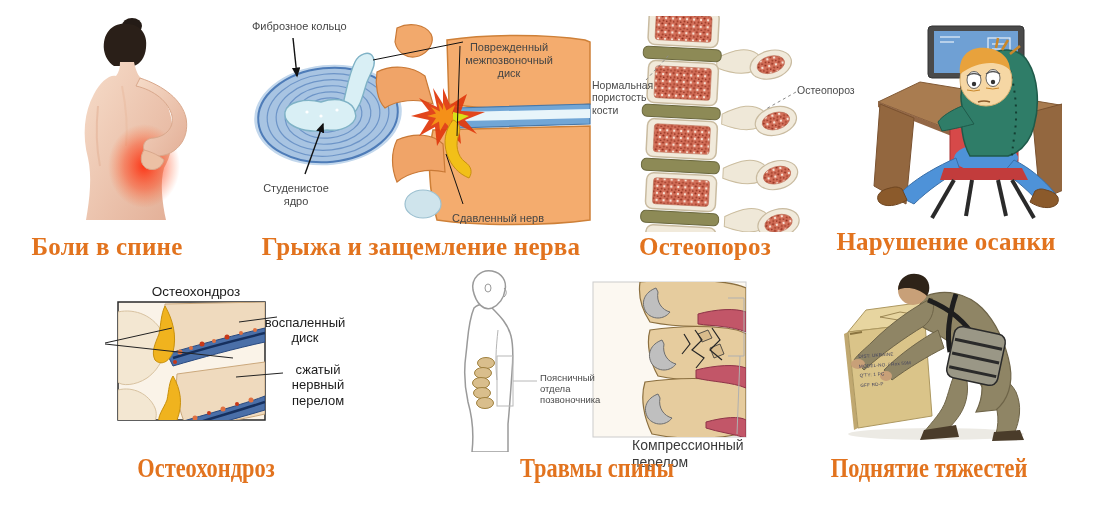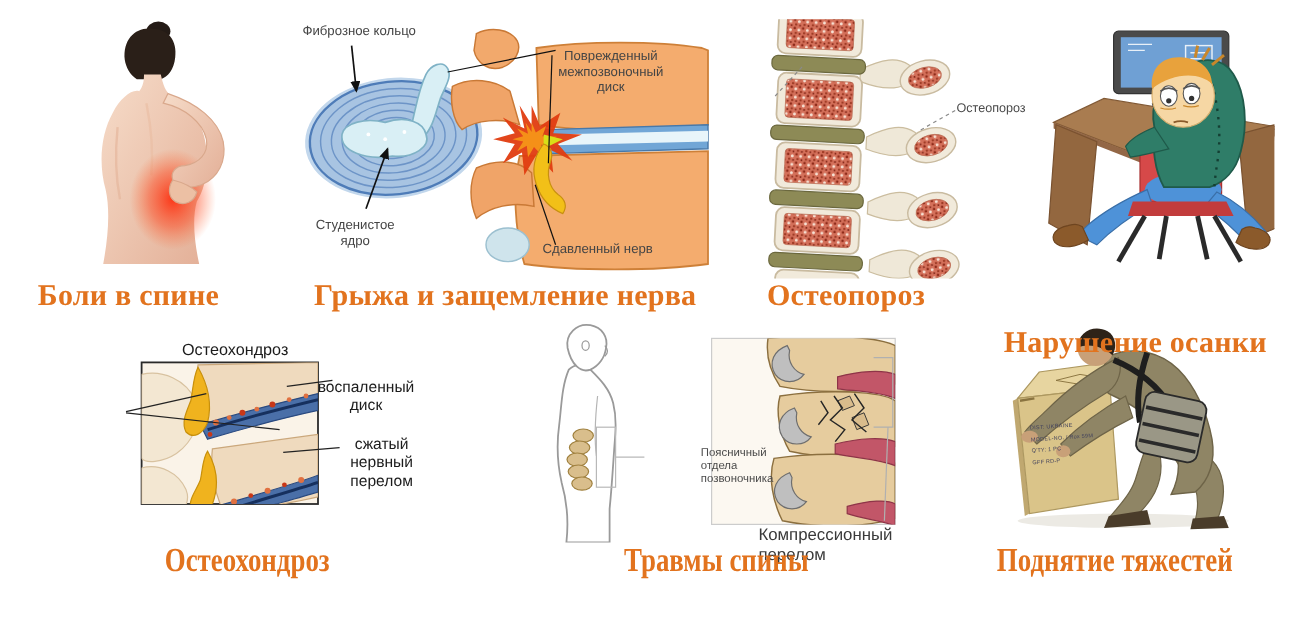--- a/index.html
+++ b/index.html
@@ -159,6 +159,9 @@
       </g>
     </svg>
   </section>
+  <div class="lbl lblOsteo" style="left:592px;top:79px;width:64px;">Нормальная
+пористость
+кости</div>
   <div class="lbl lblOsteo" style="left:797px;top:84px;width:80px;">Остеопороз</div>
 
   <section class="panel" style="left:862px;top:18px;">

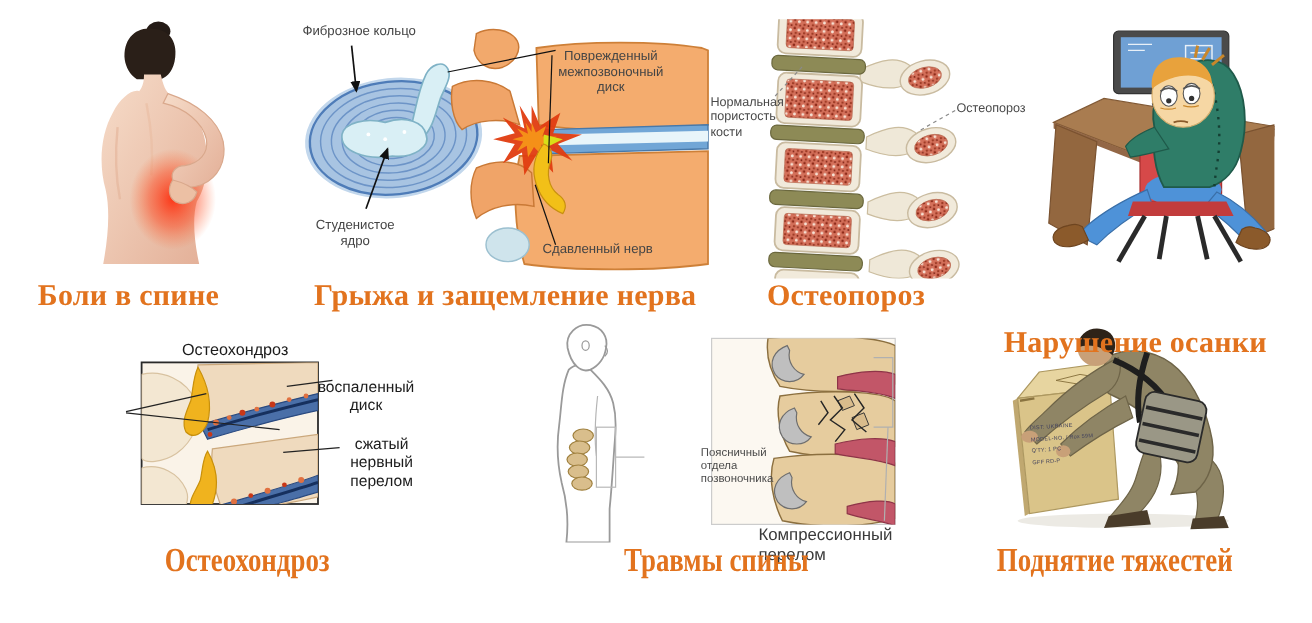--- a/index.html
+++ b/index.html
@@ -114,7 +114,7 @@
 диск</div>
   <div class="lbl lblHernia c" style="left:256px;top:182px;width:80px;">Студенистое
 ядро</div>
-  <div class="lbl lblHernia" style="left:452px;top:202px;width:110px;">Сдавленный нерв</div>
+  <div class="lbl lblHernia" style="left:452px;top:212px;width:110px;">Сдавленный нерв</div>
 
   <section class="panel" style="left:586px;top:16px;">
     <svg width="270" height="216" viewBox="0 0 270 216">

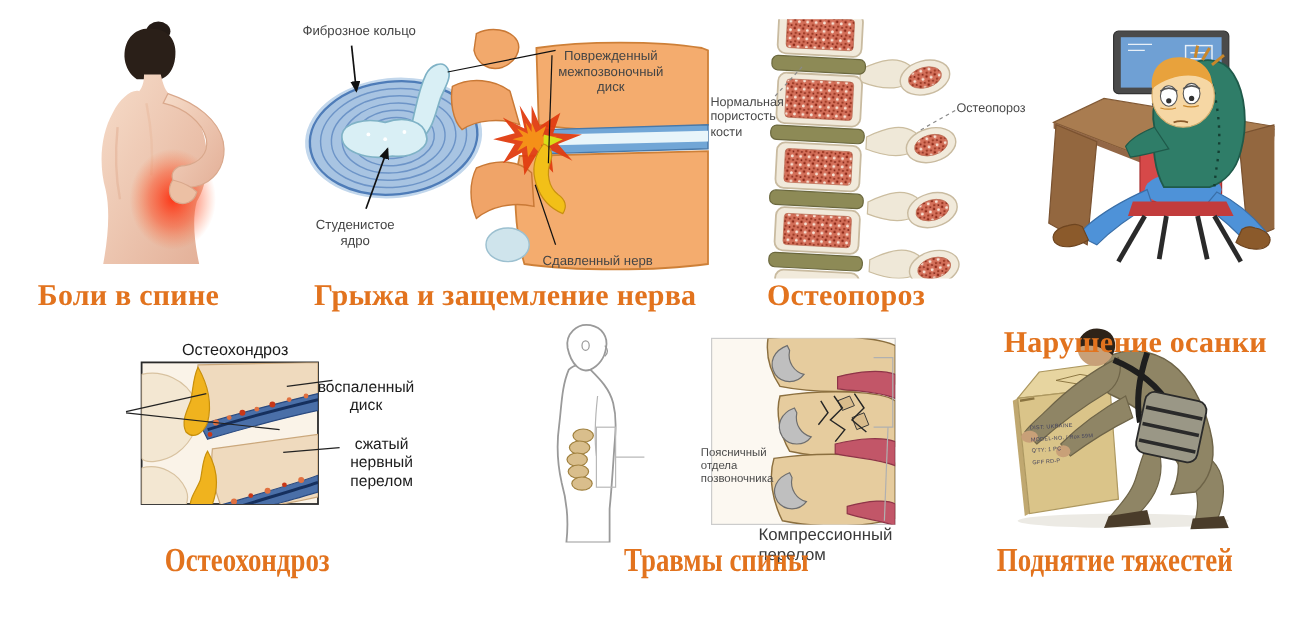--- a/index.html
+++ b/index.html
@@ -373,7 +373,7 @@
   <div class="cap capTop" style="left:421px;top:233px;">Грыжа и защемление нерва</div>
   <div class="cap capTop" style="left:107px;top:233px;">Боли в спине</div>
   <div class="cap capTop" style="left:705px;top:233px;">Остеопороз</div>
-  <div class="cap capTop" style="left:946px;top:228px;margin-top:44px;">Нарушение осанки</div>
+  <div class="cap capTop" style="left:946px;top:228px;">Нарушение осанки</div>
   <div class="cap capBottom" style="left:206px;top:452px;">Остеохондроз</div>
   <div class="cap capBottom" style="left:597px;top:452px;">Травмы спины</div>
   <div class="cap capBottom" style="left:929px;top:452px;">Поднятие тяжестей</div>

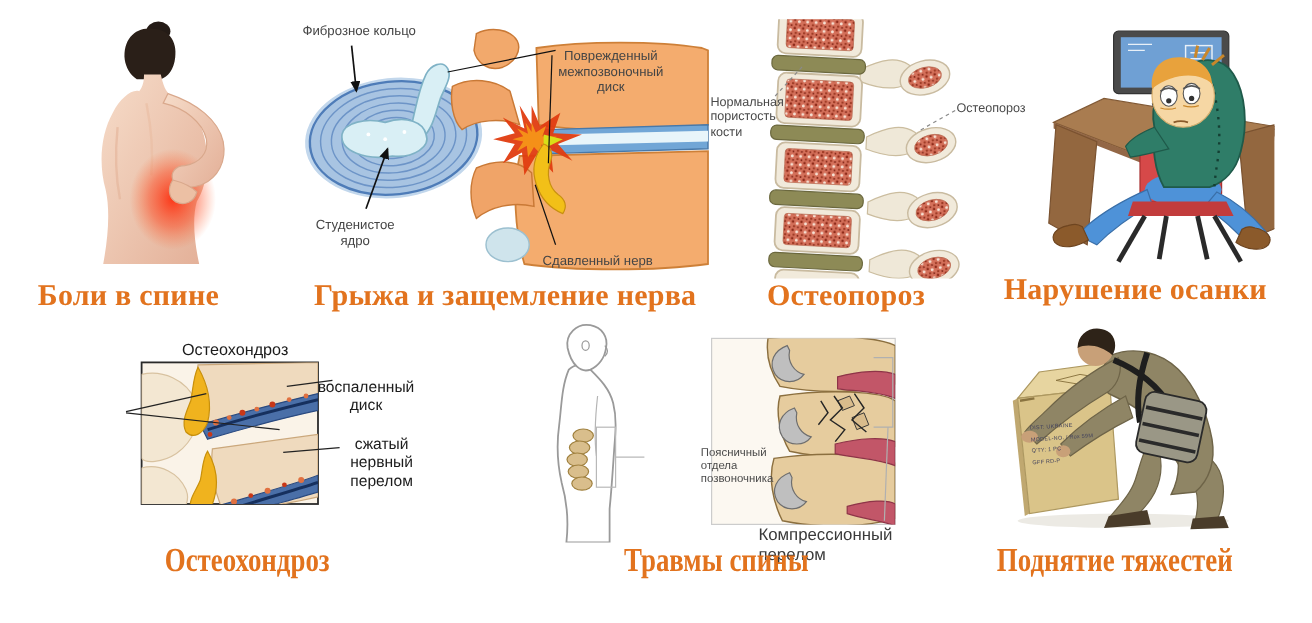--- a/index.html
+++ b/index.html
@@ -20,7 +20,7 @@
   .lblOsteo{font-size:10.5px;color:#4a4a4a;}
   .lblChond{font-size:13px;color:#1c1c1c;}
   .lblChondTitle{font-size:13.5px;color:#1c1c1c;}
-  .lblInj{font-size:9.5px;color:#4a4a4a;margin-left:44px;}
+  .lblInj{font-size:9.5px;color:#4a4a4a;}
   .lblFrac{font-size:14px;color:#3a3a3a;}
   .lblBox{font-size:4.6px;line-height:2.1;letter-spacing:.2px;color:#41415c;
           transform:rotate(-4deg);transform-origin:left top;}

